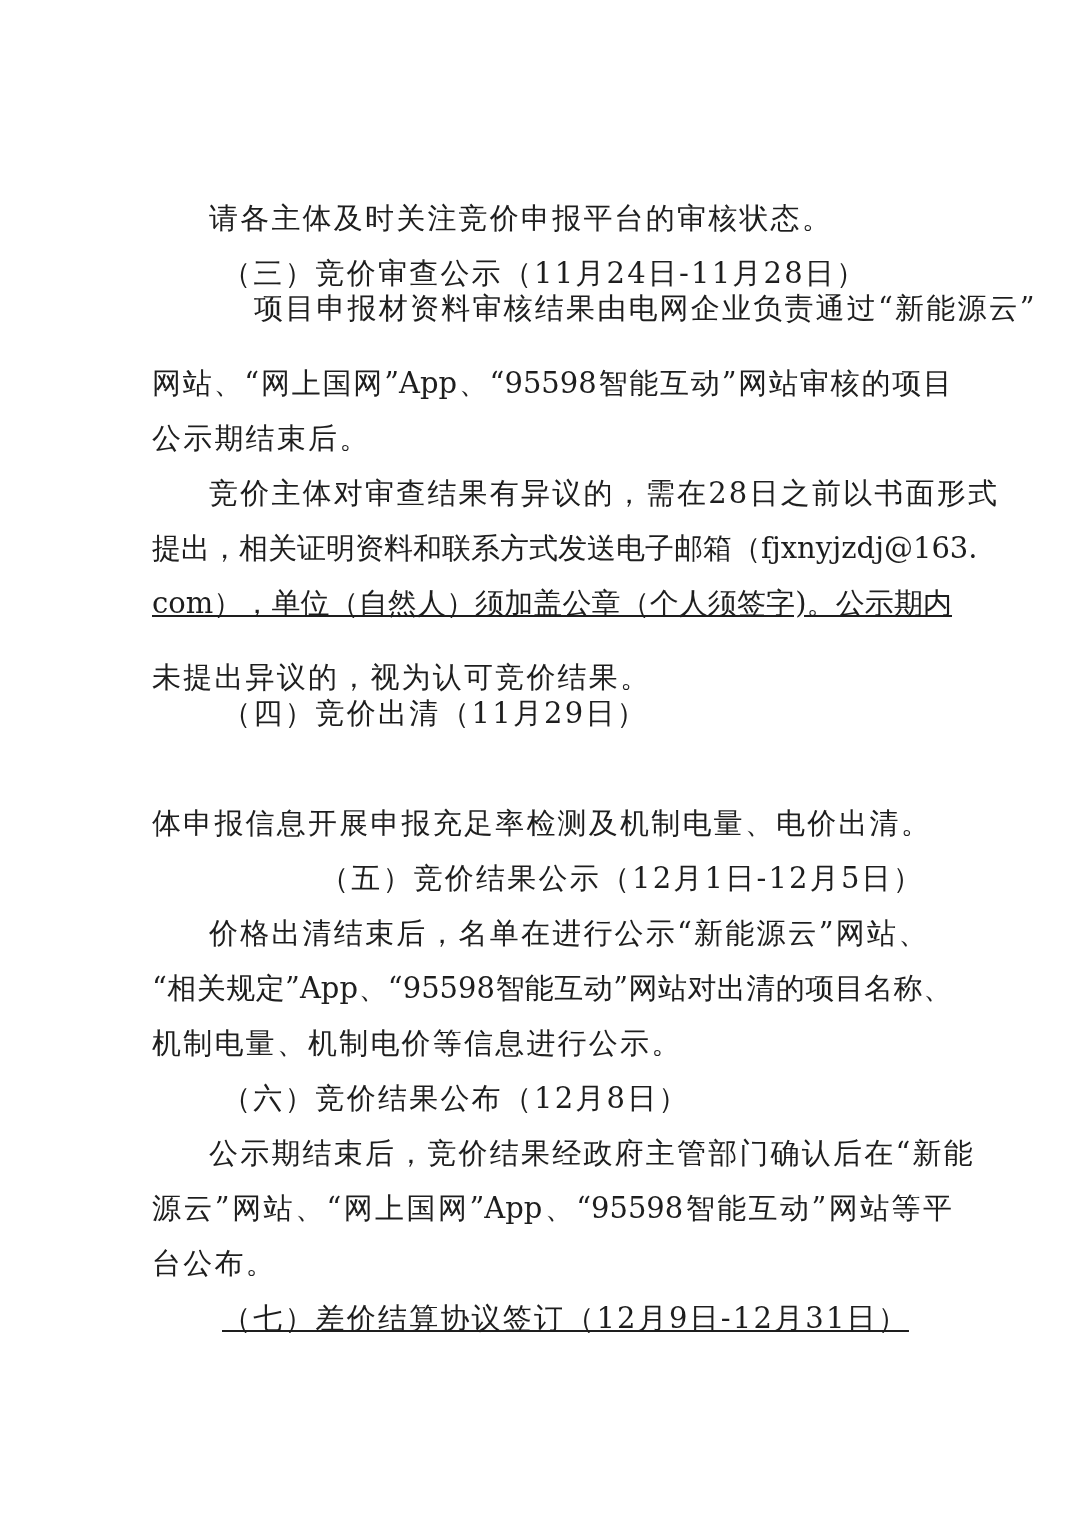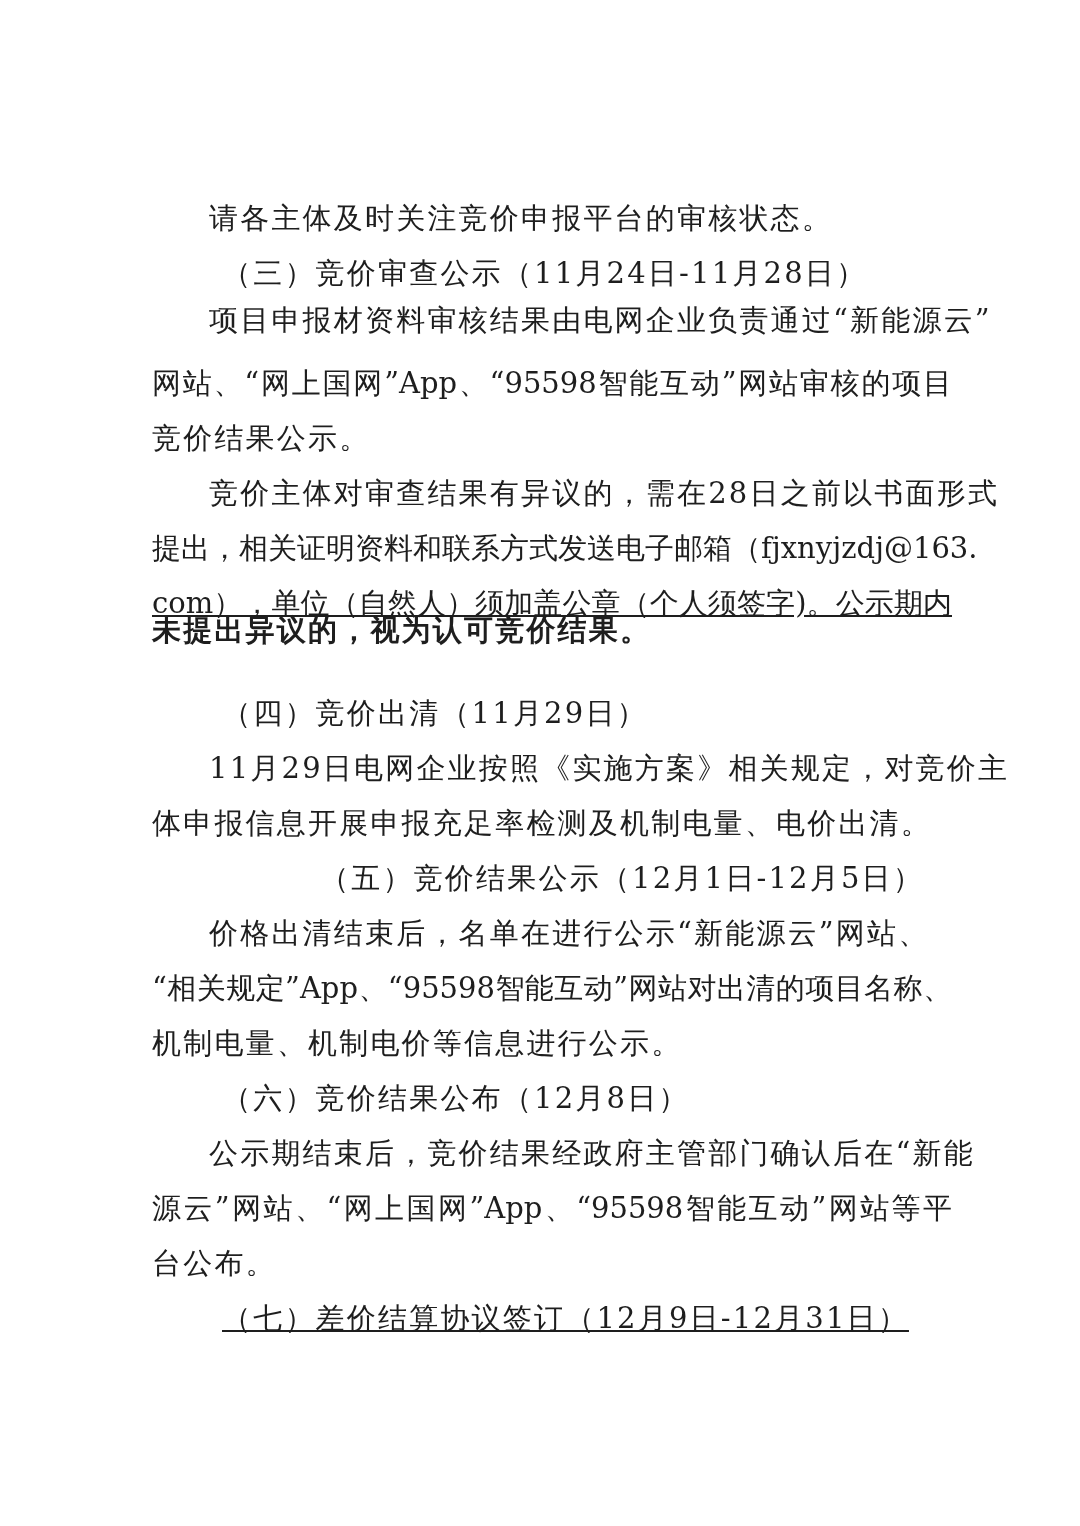--- a/index.html
+++ b/index.html
@@ -43,7 +43,7 @@
 <div class="page">
   <div class="line indent" style="top:198px;">请各主体及时关注竞价申报平台的审核状态。</div>
   <div class="line heading" style="top:253px;">（三）竞价审查公示（11月24日-11月28日）</div>
-  <div class="line indent" style="top:300px;">项目申报材资料审核结果由电网企业负责通过“新能源云”</div>
+  <div class="line indent" style="top:288px;margin-left:45px;">项目申报材资料审核结果由电网企业负责通过“新能源云”</div>
   <div class="line justify" style="top:363px;">网站、“网上国网”App、“95598智能互动”网站审核的项目</div>
   <div class="line" style="top:418px;">竞价结果公示。</div>
   <div class="line indent" style="top:473px;">竞价主体对审查结果有异议的，需在28日之前以书面形式</div>

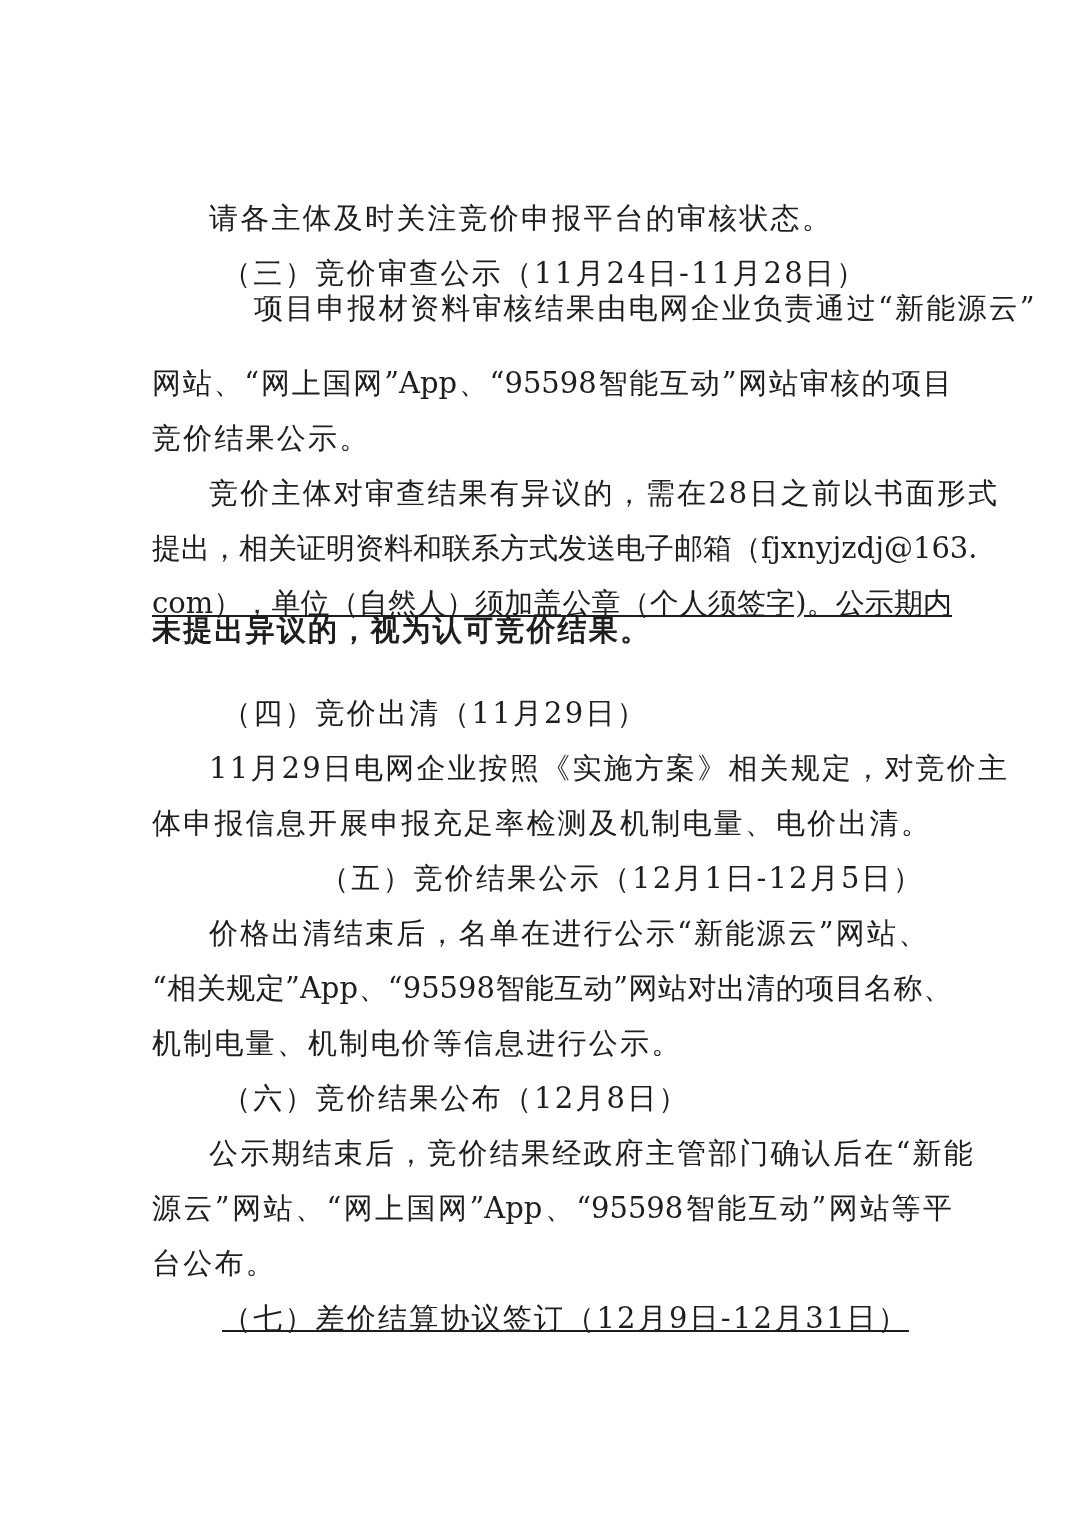--- a/index.html
+++ b/index.html
@@ -45,7 +45,7 @@
   <div class="line heading" style="top:253px;">（三）竞价审查公示（11月24日-11月28日）</div>
   <div class="line indent" style="top:288px;margin-left:45px;">项目申报材资料审核结果由电网企业负责通过“新能源云”</div>
   <div class="line justify" style="top:363px;">网站、“网上国网”App、“95598智能互动”网站审核的项目</div>
-  <div class="line" style="top:418px;">竞价结果公示。</div>
+  <div class="line" style="top:418px;">公示期结束后。</div>
   <div class="line indent" style="top:473px;">竞价主体对审查结果有异议的，需在28日之前以书面形式</div>
   <div class="line justify" style="top:528px;">提出，相关证明资料和联系方式发送电子邮箱（fjxnyjzdj@163.</div>
   <div class="line justify" style="top:583px;text-decoration:underline;">com），单位（自然人）须加盖公章（个人须签字)。公示期内</div>

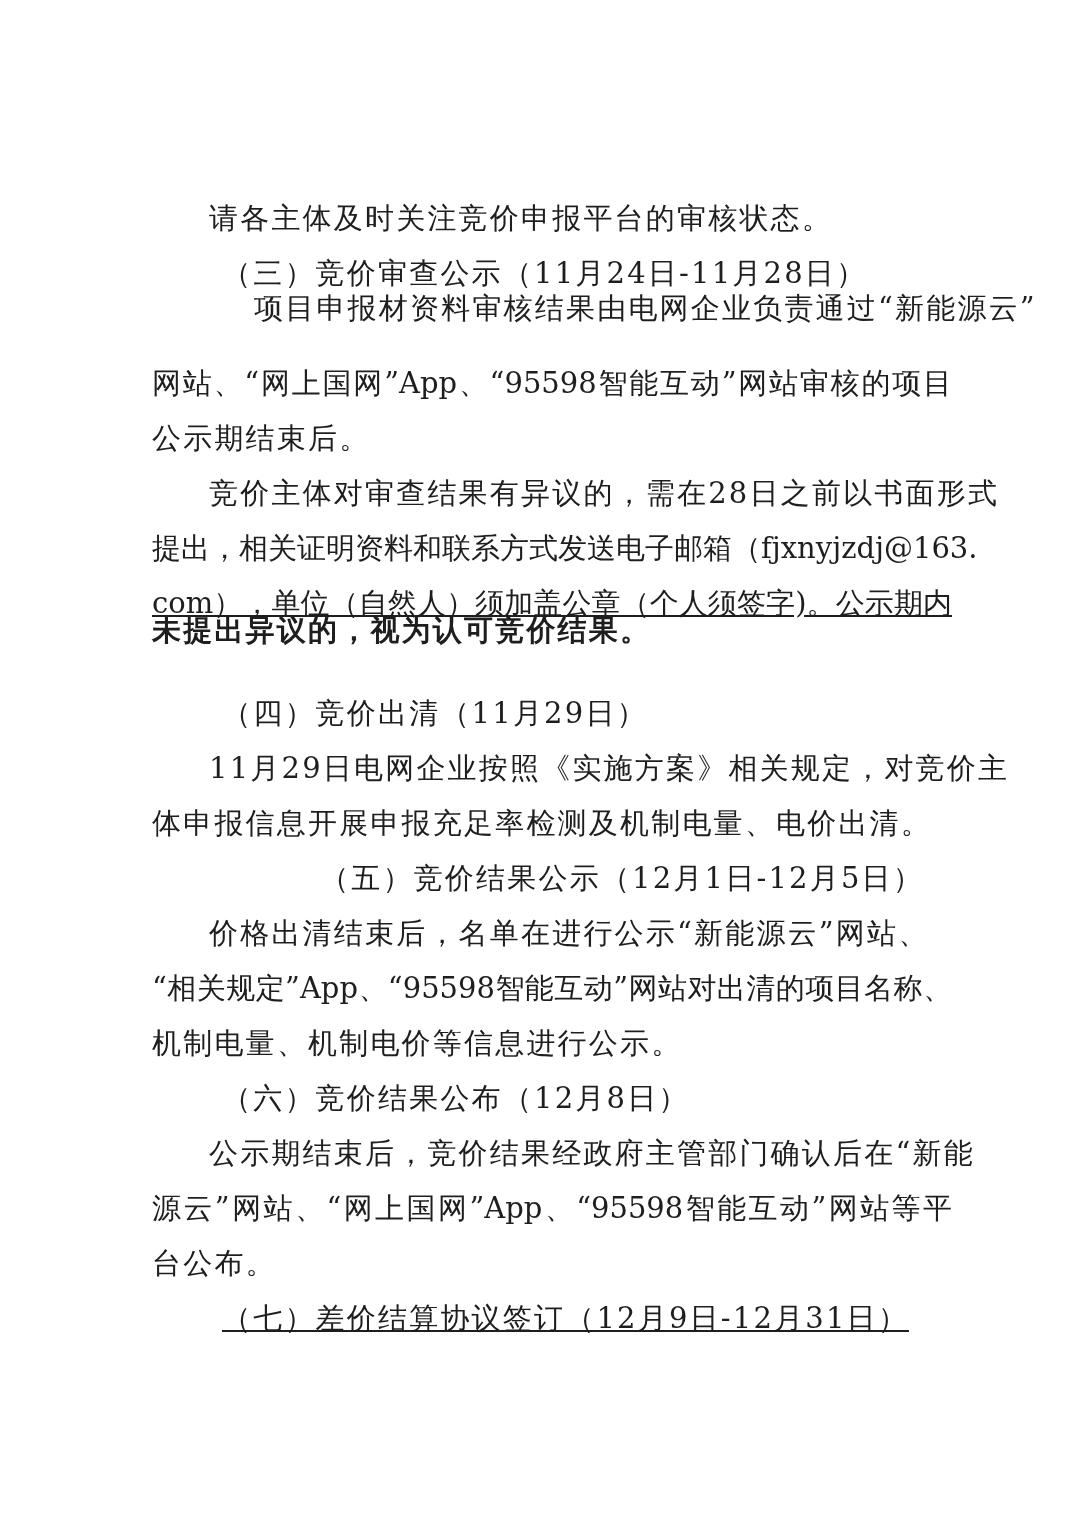--- a/index.html
+++ b/index.html
@@ -49,7 +49,7 @@
   <div class="line indent" style="top:473px;">竞价主体对审查结果有异议的，需在28日之前以书面形式</div>
   <div class="line justify" style="top:528px;">提出，相关证明资料和联系方式发送电子邮箱（fjxnyjzdj@163.</div>
   <div class="line justify" style="top:583px;text-decoration:underline;">com），单位（自然人）须加盖公章（个人须签字)。公示期内</div>
-  <div class="line" style="top:610px;font-weight:bold;">未提出异议的，视为认可竞价结果。</div>
+  <div class="line" style="top:657px;">未提出异议的，视为认可竞价结果。</div>
   <div class="line heading" style="top:693px;">（四）竞价出清（11月29日）</div>
   <div class="line indent" style="top:748px;">11月29日电网企业按照《实施方案》相关规定，对竞价主</div>
   <div class="line" style="top:803px;">体申报信息开展申报充足率检测及机制电量、电价出清。</div>

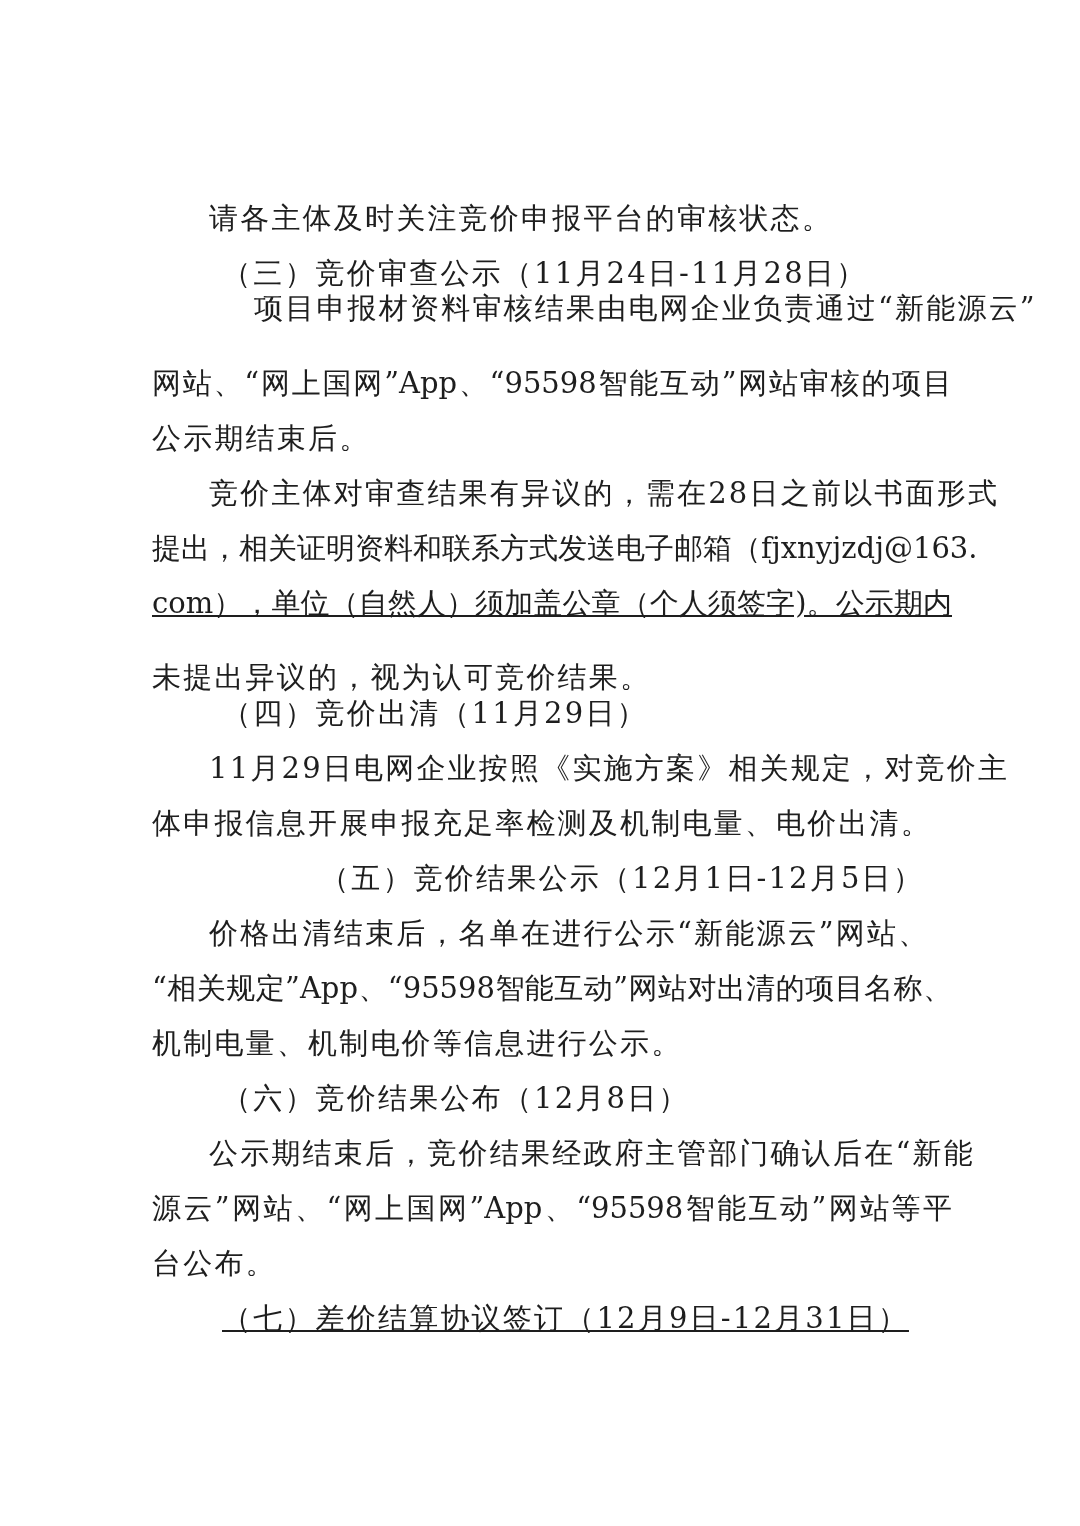--- a/index.html
+++ b/index.html
@@ -51,7 +51,6 @@
   <div class="line justify" style="top:583px;text-decoration:underline;">com），单位（自然人）须加盖公章（个人须签字)。公示期内</div>
   <div class="line" style="top:657px;">未提出异议的，视为认可竞价结果。</div>
   <div class="line heading" style="top:693px;">（四）竞价出清（11月29日）</div>
-  <div class="line indent" style="top:748px;">11月29日电网企业按照《实施方案》相关规定，对竞价主</div>
   <div class="line" style="top:803px;">体申报信息开展申报充足率检测及机制电量、电价出清。</div>
   <div class="line heading" style="top:858px;text-align:center;">（五）竞价结果公示（12月1日-12月5日）</div>
   <div class="line indent" style="top:913px;">价格出清结束后，名单在进行公示“新能源云”网站、</div>

